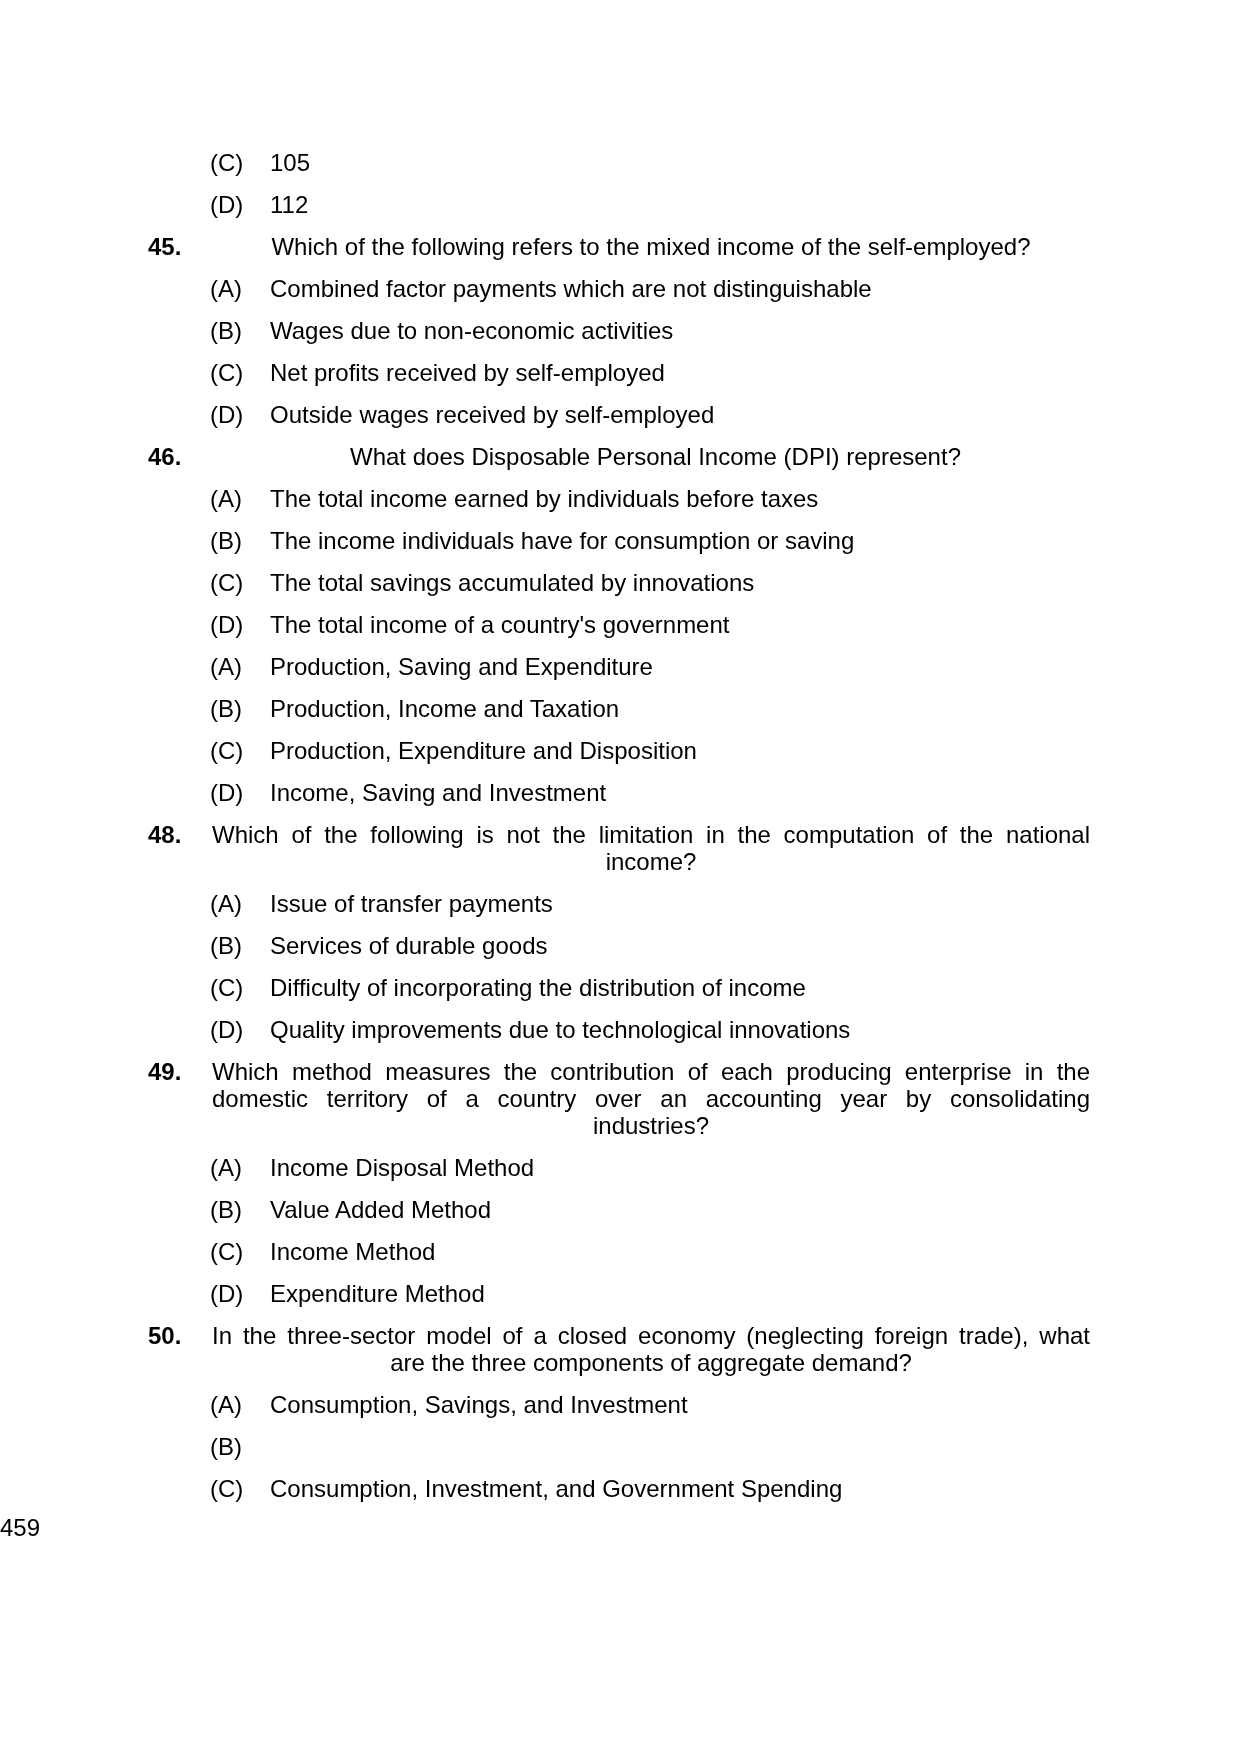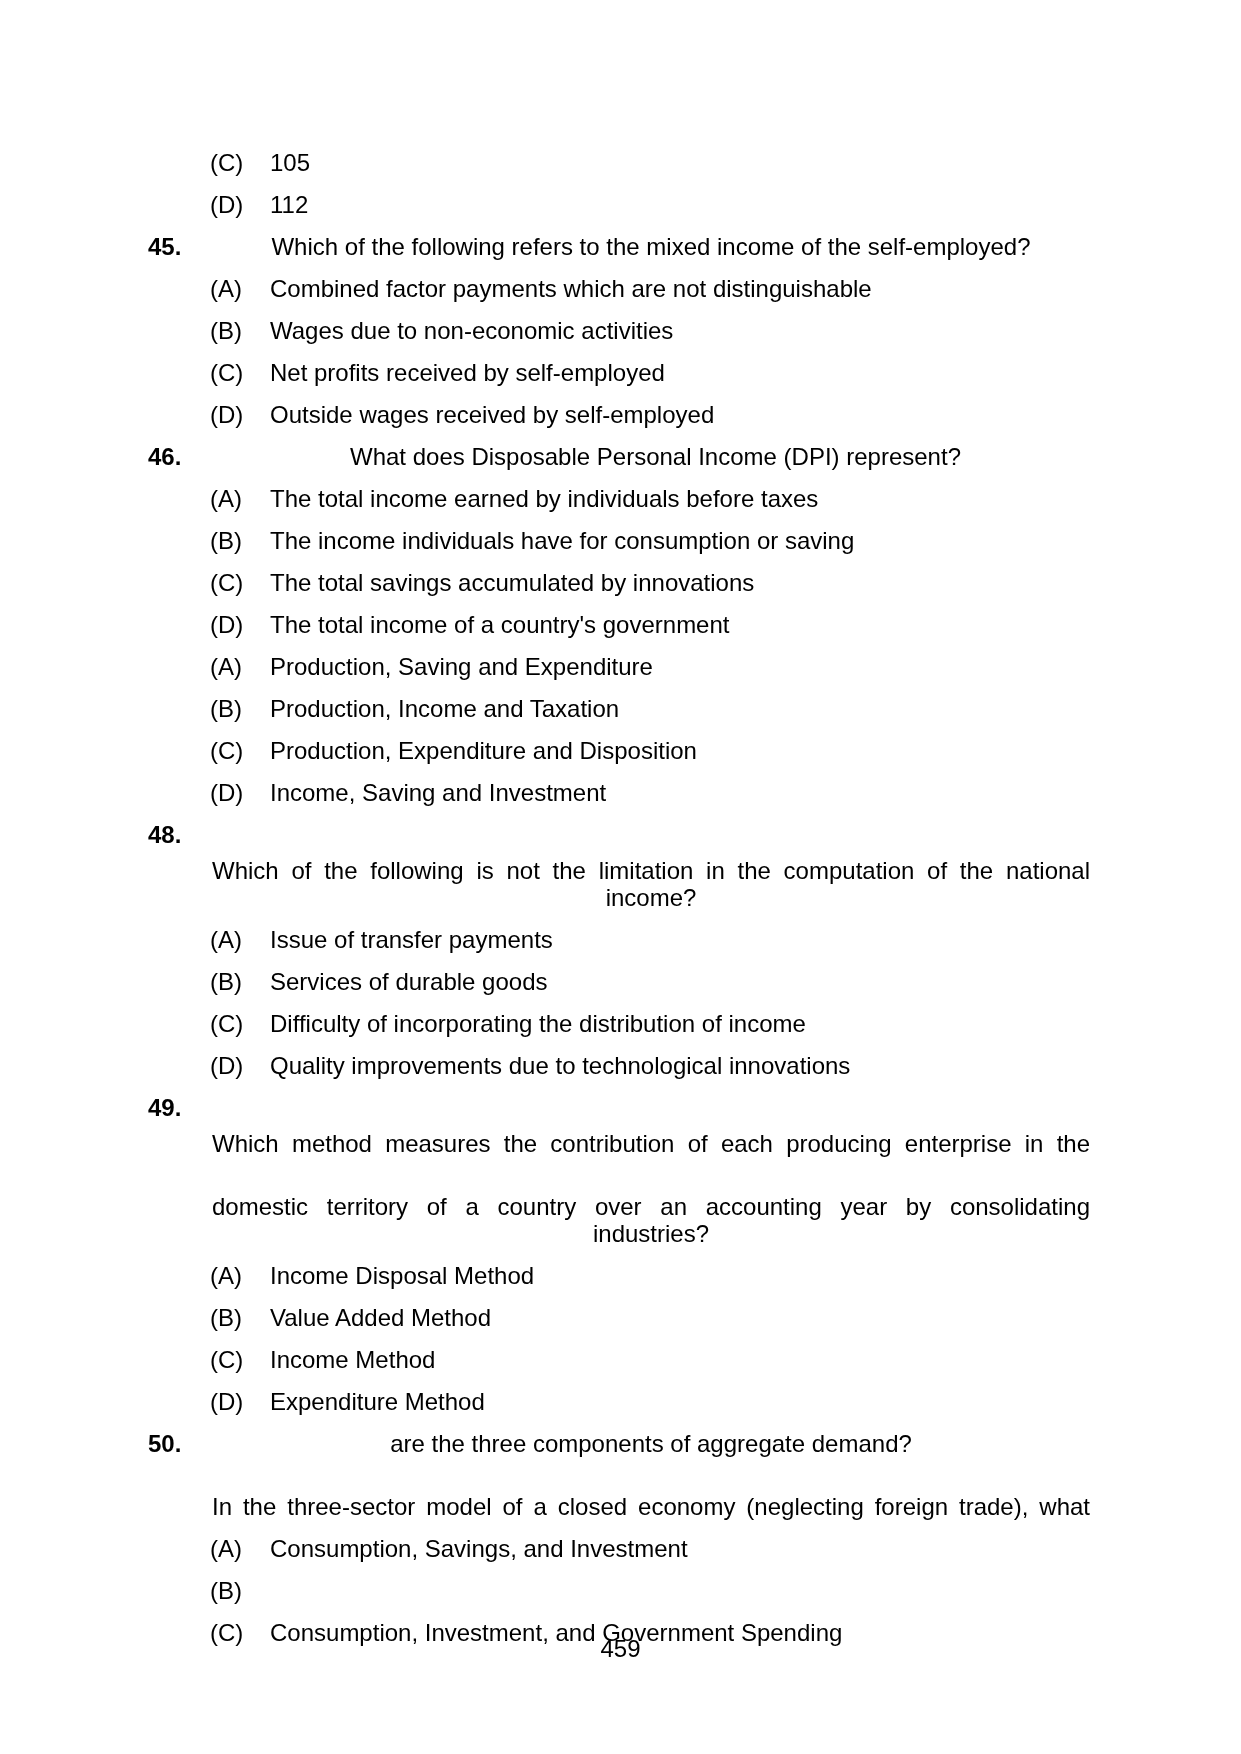--- a/index.html
+++ b/index.html
@@ -18,7 +18,7 @@
   .q-body { flex:1; min-width:0; }
   .q-body.indent-sm .q-line:first-child { padding-left:9px; }
   .q-line { text-align:center; }
-  .q-line.just { text-align:justify; text-align-last:justify;margin-top:36px; }
+  .q-line.just { text-align:justify; text-align-last:justify; }
   .q-line.last { white-space:nowrap; }
   .opt-row { display:flex; padding-left:62px; margin-bottom:15px; }
   .opt-letter { flex:0 0 60px; width:60px; }

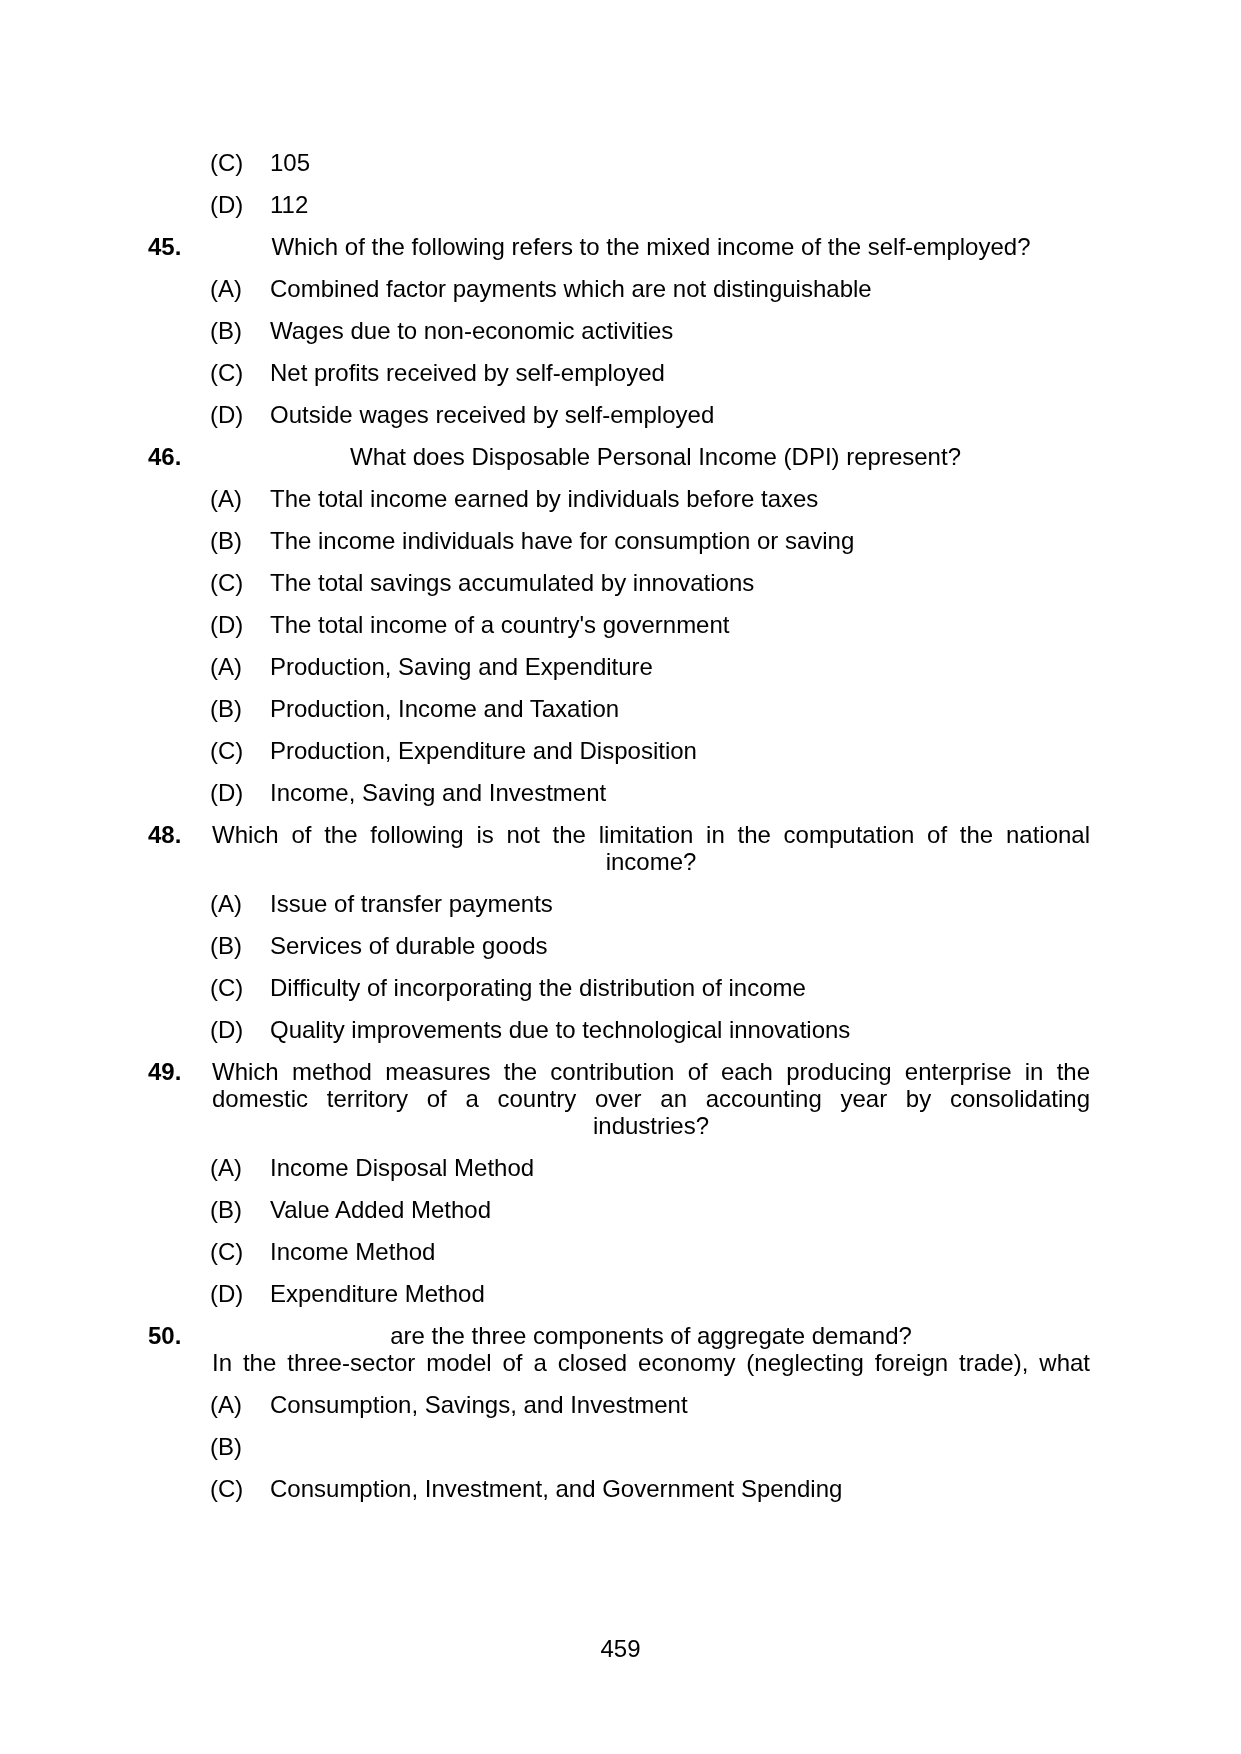--- a/index.html
+++ b/index.html
@@ -157,8 +157,8 @@
   <div class="q-row">
     <div class="q-num">50.</div>
     <div class="q-body">
+      <div class="q-line just">In the three-sector model of a closed economy (neglecting foreign trade), what</div>
       <div class="q-line last">are the three components of aggregate demand?</div>
-      <div class="q-line just">In the three-sector model of a closed economy (neglecting foreign trade), what</div>
     </div>
   </div>
   <div class="opt-row">

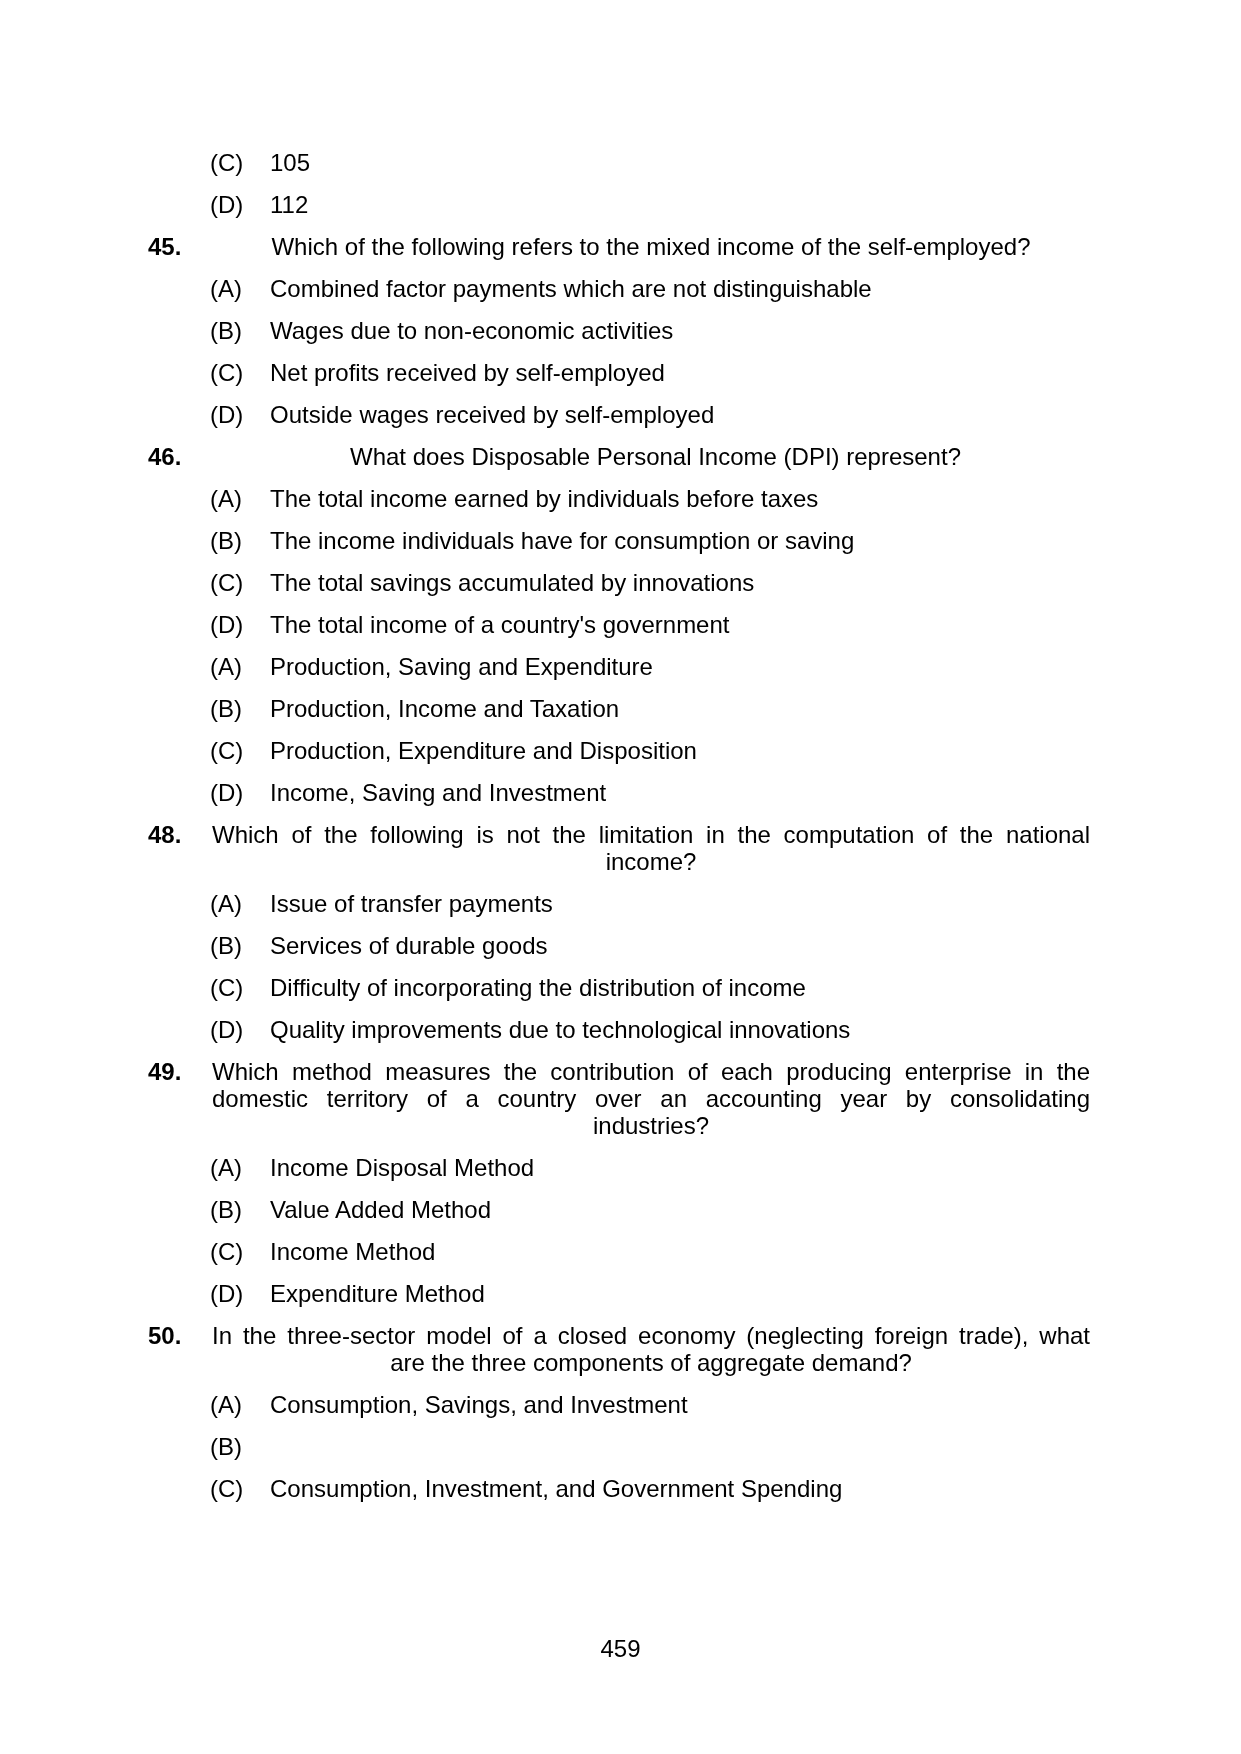--- a/index.html
+++ b/index.html
@@ -24,8 +24,7 @@
   .opt-letter { flex:0 0 60px; width:60px; }
   .opt-text { flex:1; white-space:nowrap; min-width:0; }
   .page-num {
-    position:absolute; top:1635px; left:0; width:100%;
-    text-align:center;
+    position:absolute; top:1514px; left:0; width:100%;
   }
 </style>
 </head>

